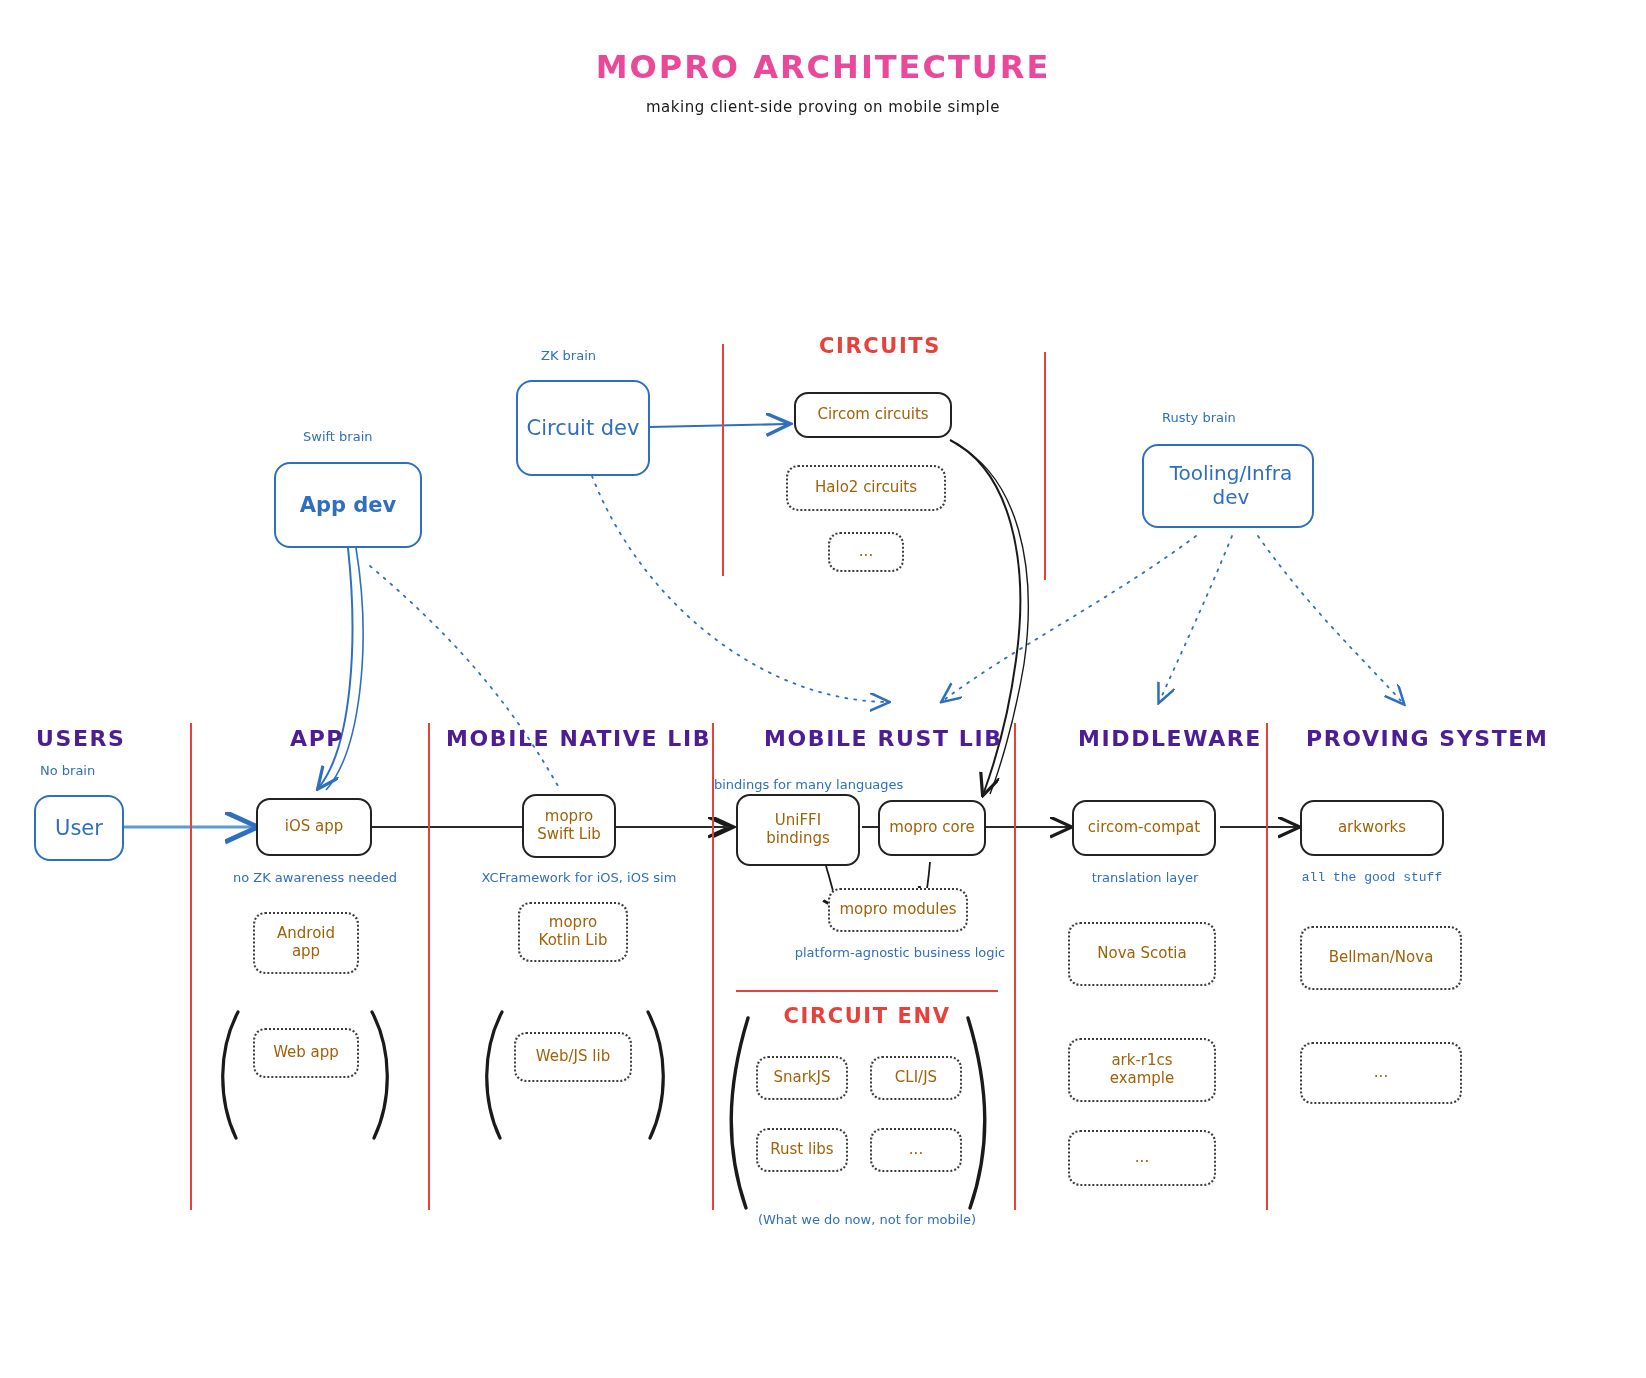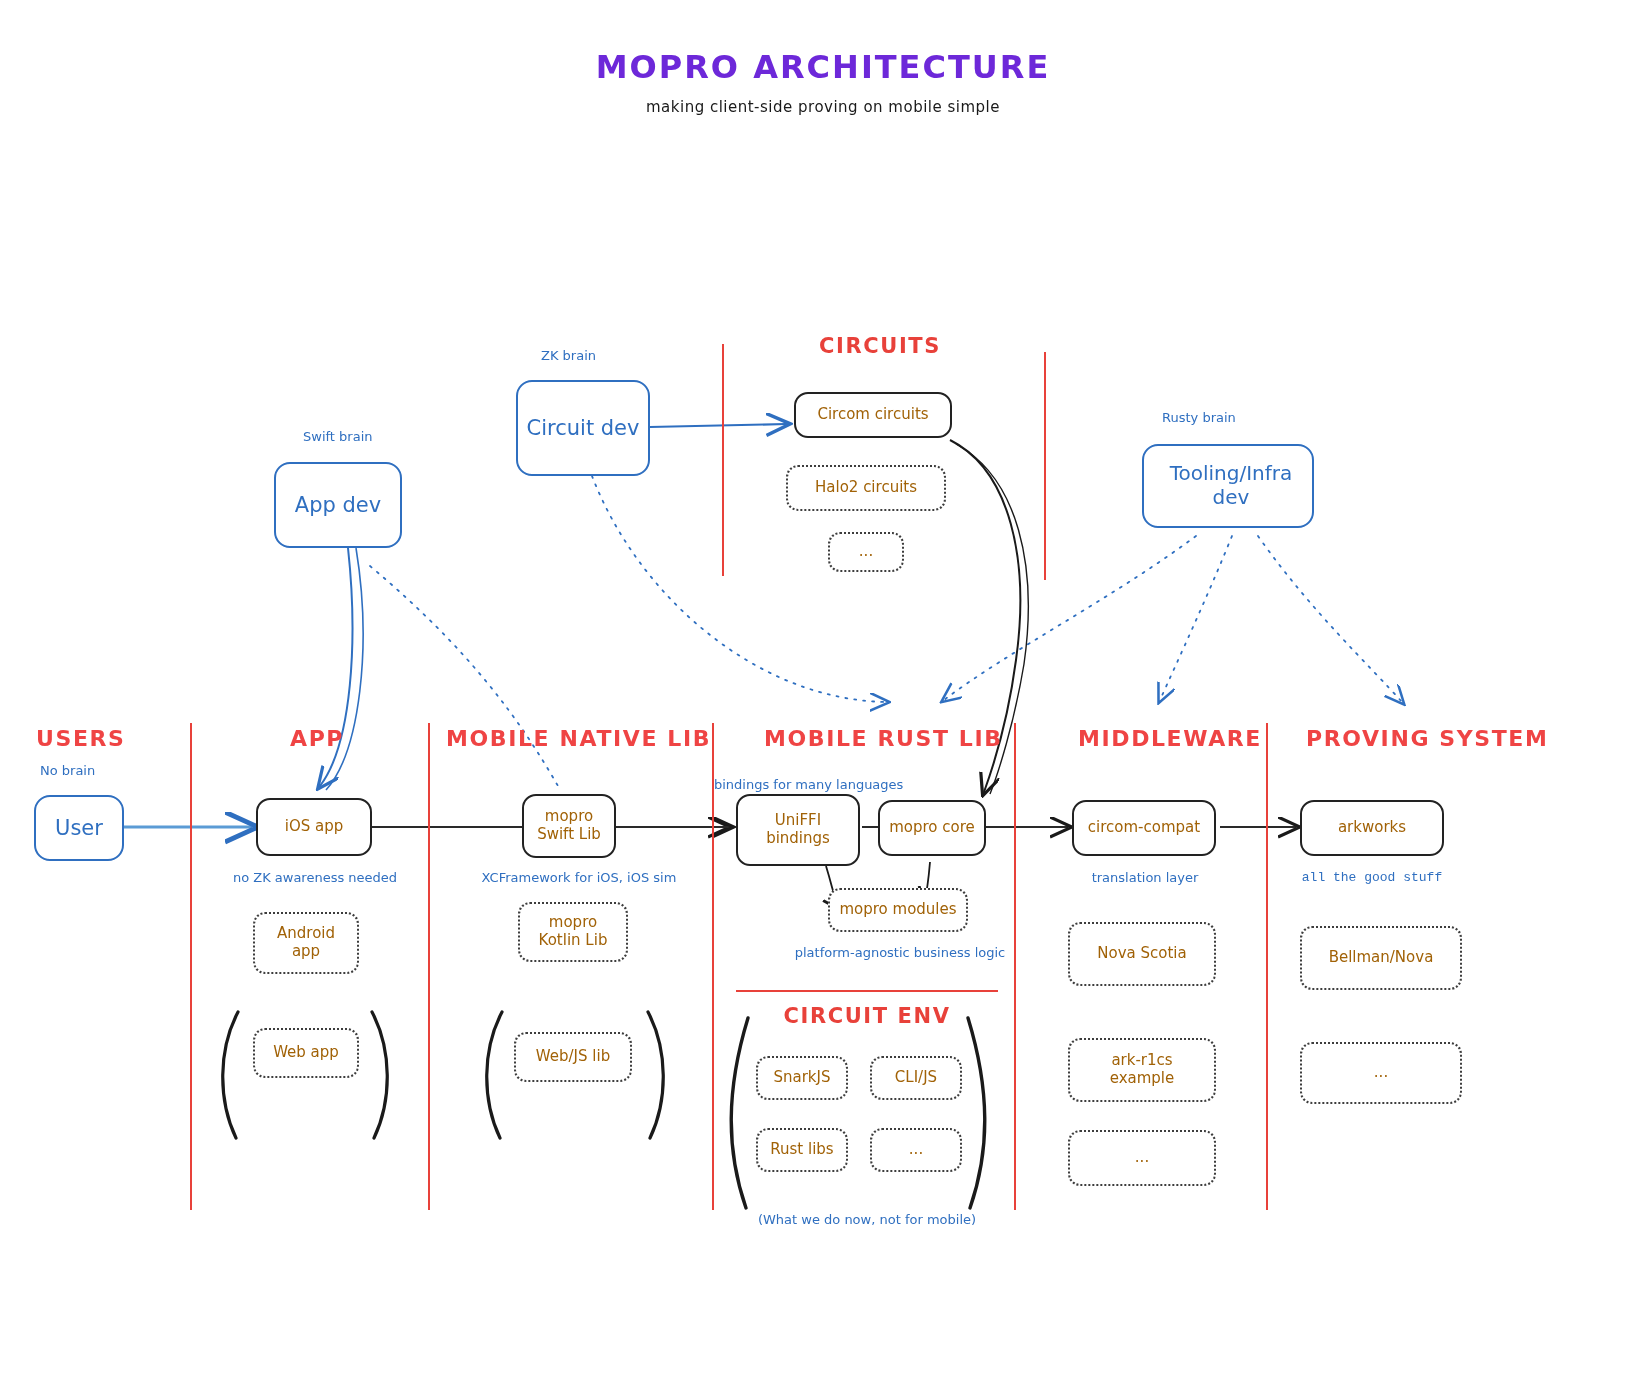--- a/index.html
+++ b/index.html
@@ -12,7 +12,7 @@
   
   #title{
     left:0;top:48px;width:1646px;text-align:center;
-    font-size:32px;letter-spacing:2px;font-weight:700;color:#6d28d9;
+    font-size:32px;letter-spacing:2px;font-weight:700;color:#ec4899;
     font-family:"DejaVu Sans","Liberation Sans",sans-serif;
   }
   #subtitle{

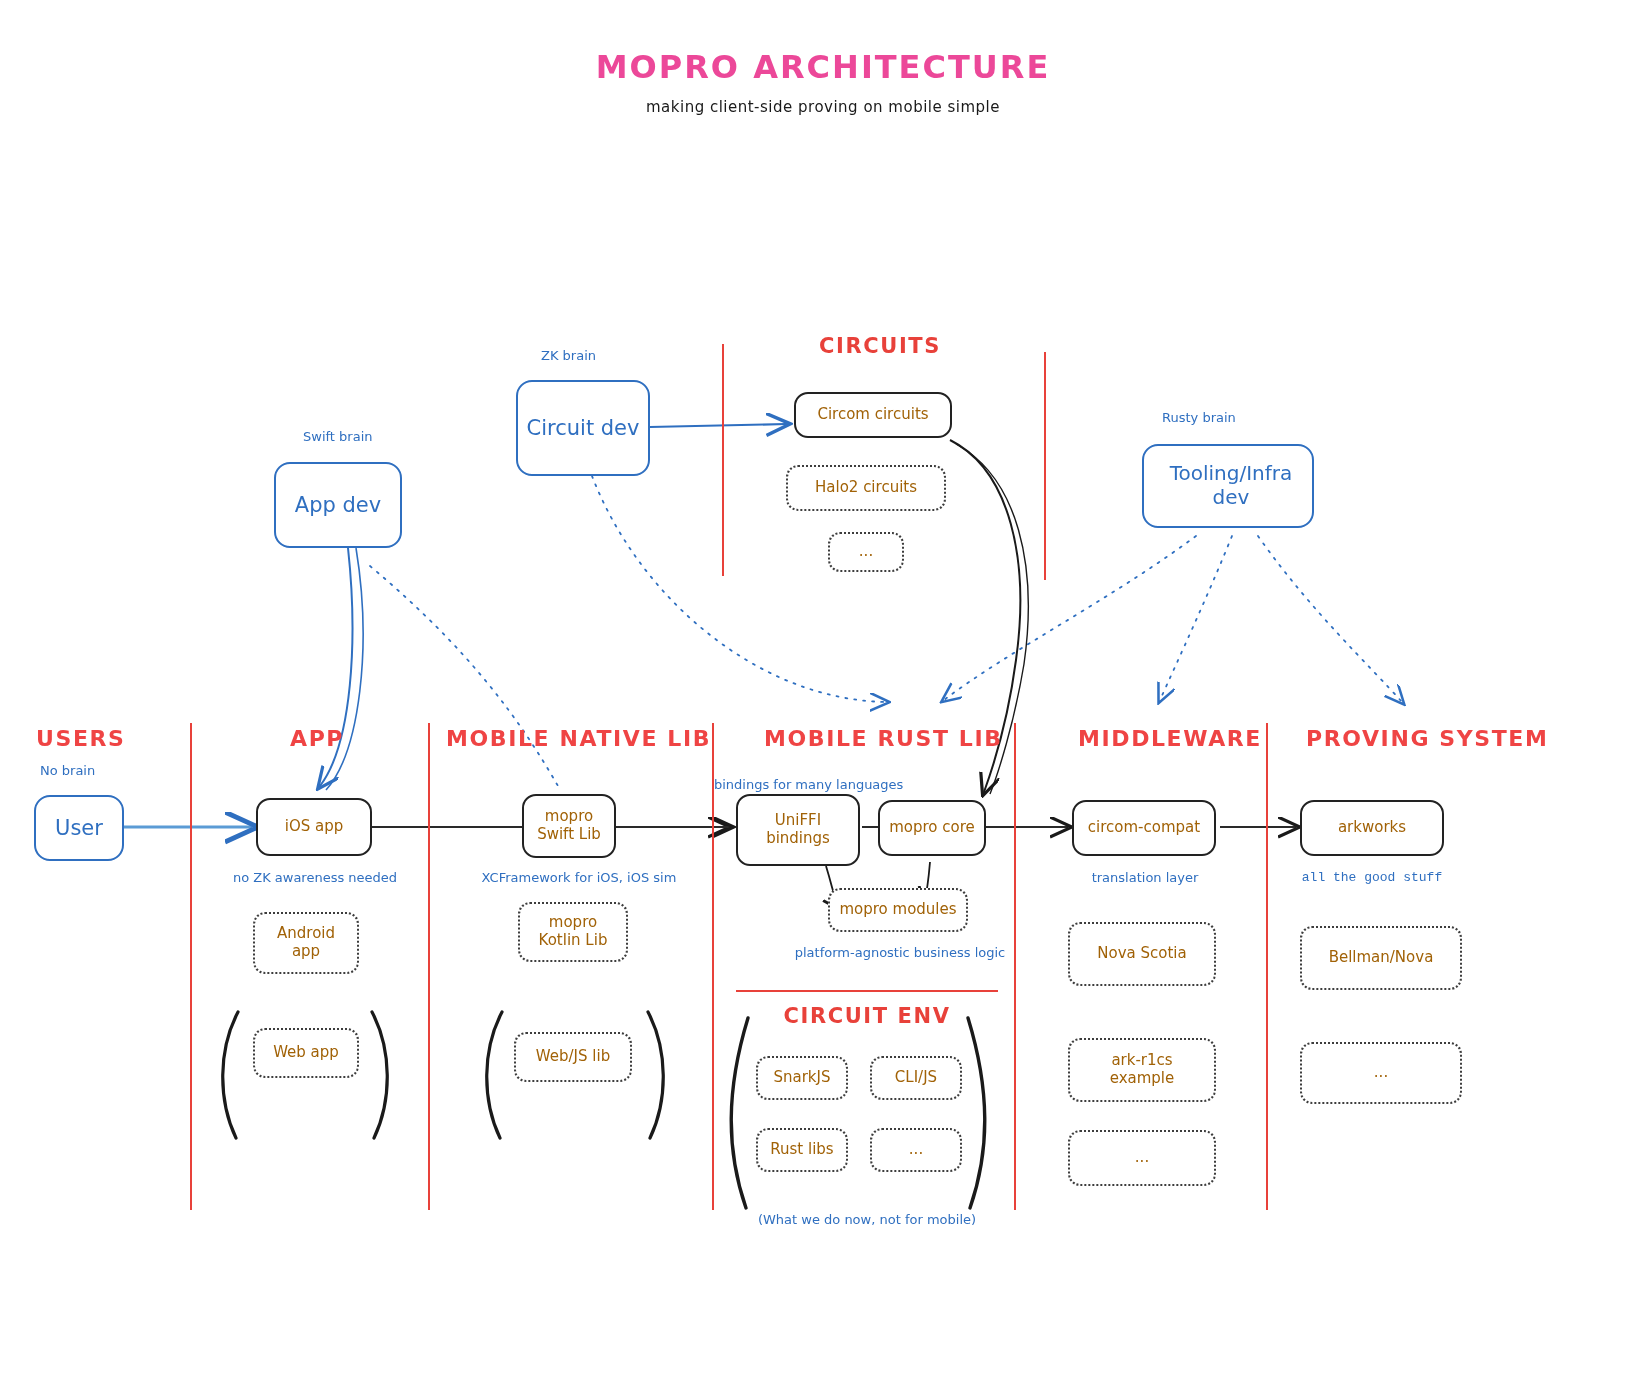--- a/index.html
+++ b/index.html
@@ -132,7 +132,7 @@
 <div class="abs box dashed" style="left:828px;top:532px;width:76px;height:40px;">...</div>
 
 <div class="abs ann" style="left:303px;top:429px;">Swift brain</div>
-<div class="abs box blue" style="left:274px;top:462px;width:128px;height:86px;">App dev</div>
+<div class="abs box blue" style="left:274px;top:462px;width:148px;height:86px;font-weight:bold;">App dev</div>
 
 <div class="abs ann" style="left:541px;top:348px;">ZK brain</div>
 <div class="abs box blue" style="left:516px;top:380px;width:134px;height:96px;">Circuit dev</div>

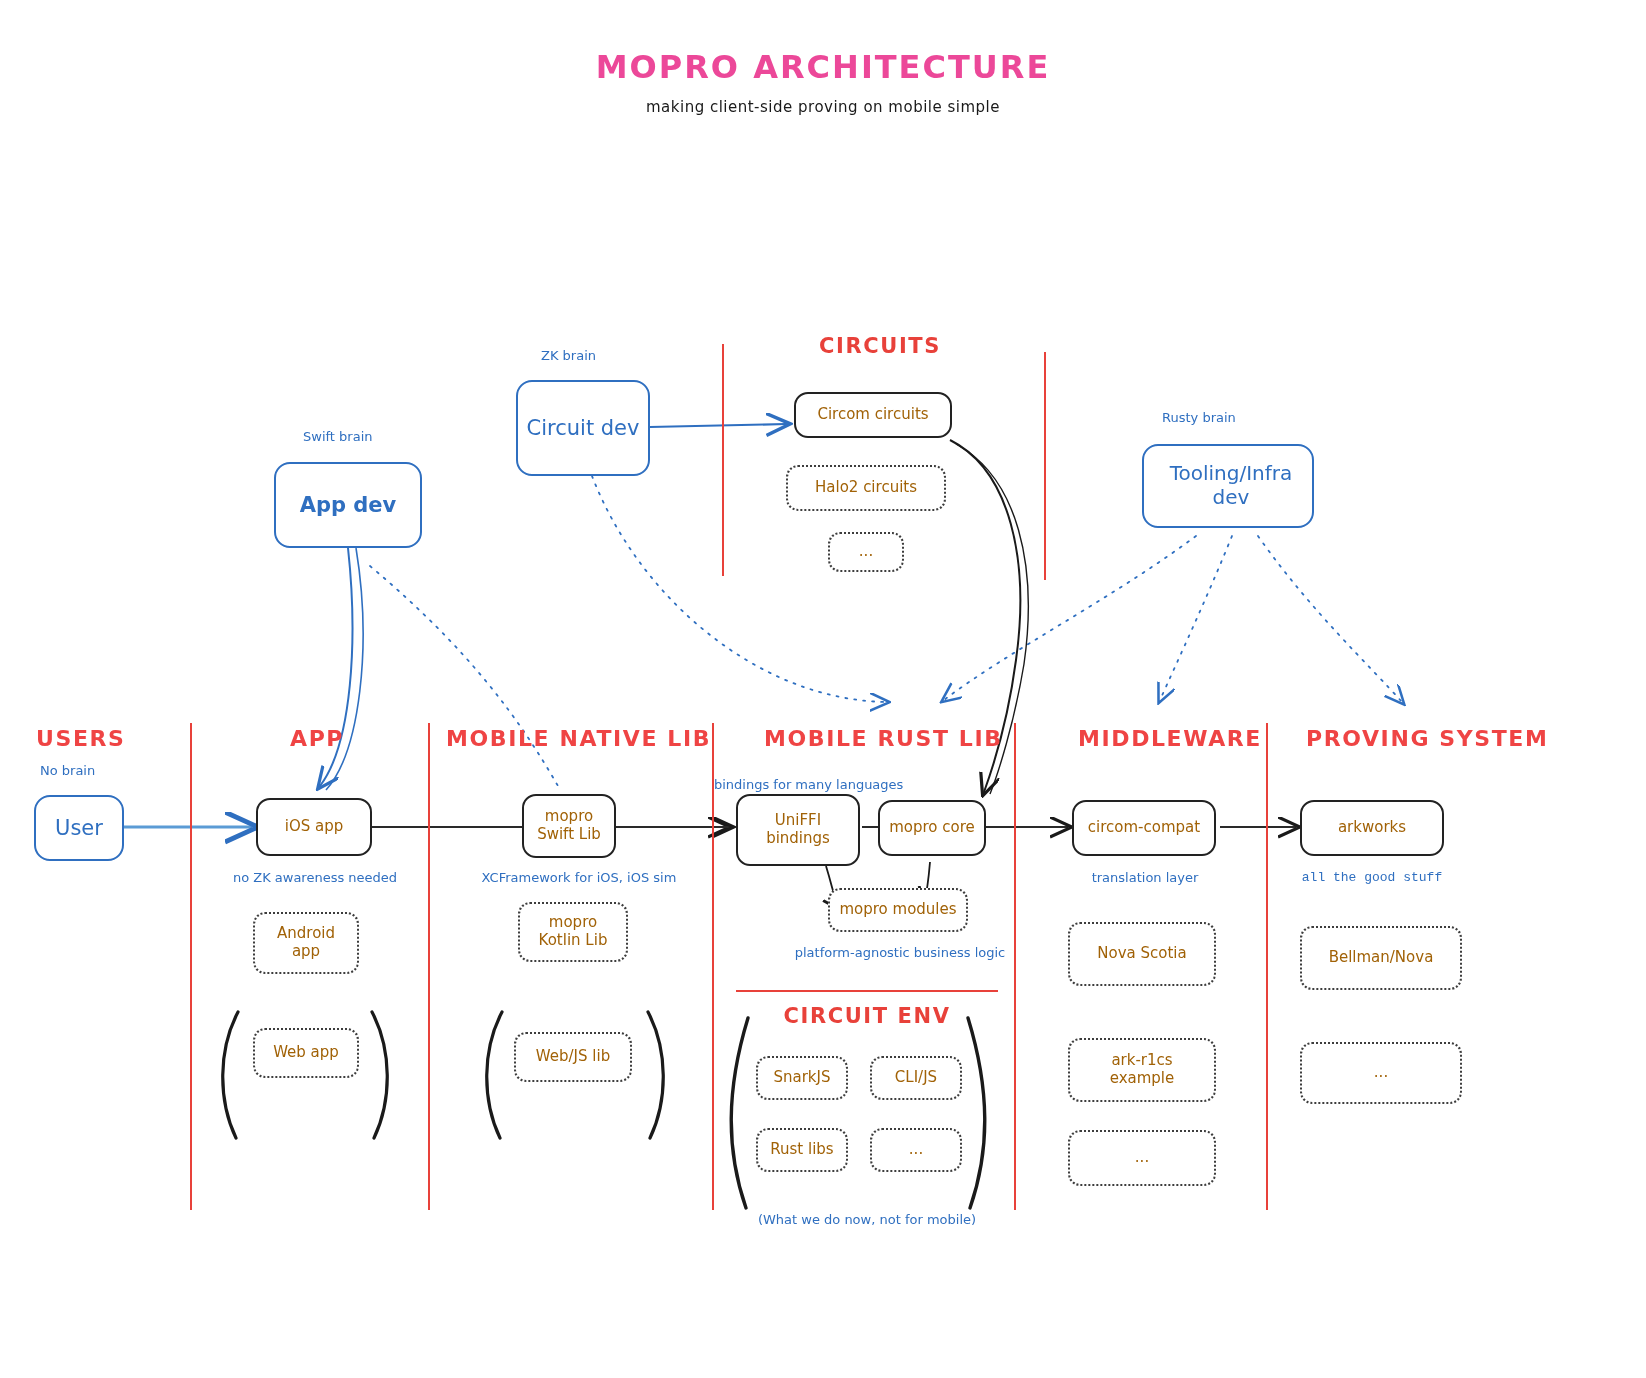--- a/index.html
+++ b/index.html
@@ -23,7 +23,7 @@
   .vdiv{width:2px;background:#e8413a;}
   
   .colhead{
-    color:#ef4444;font-size:22px;letter-spacing:1.6px;font-weight:700;
+    color:#4c1d95;font-size:22px;letter-spacing:1.6px;font-weight:700;
     white-space:nowrap;
   }
   .sechead{

